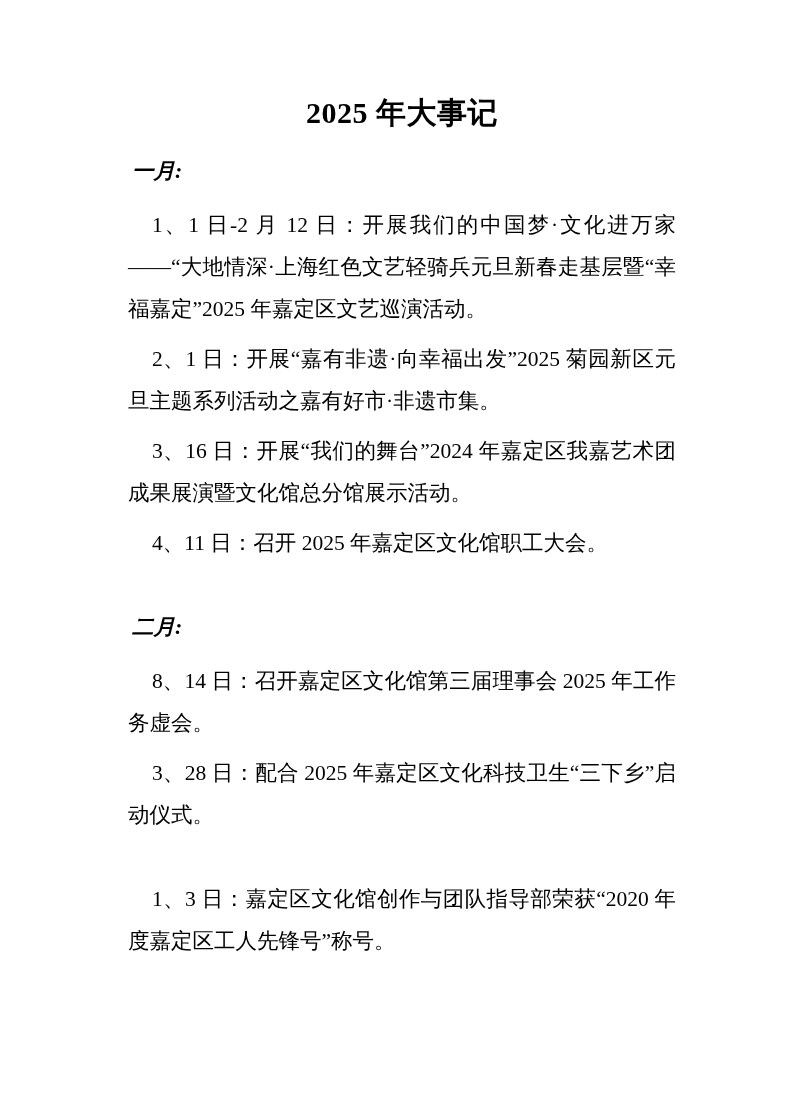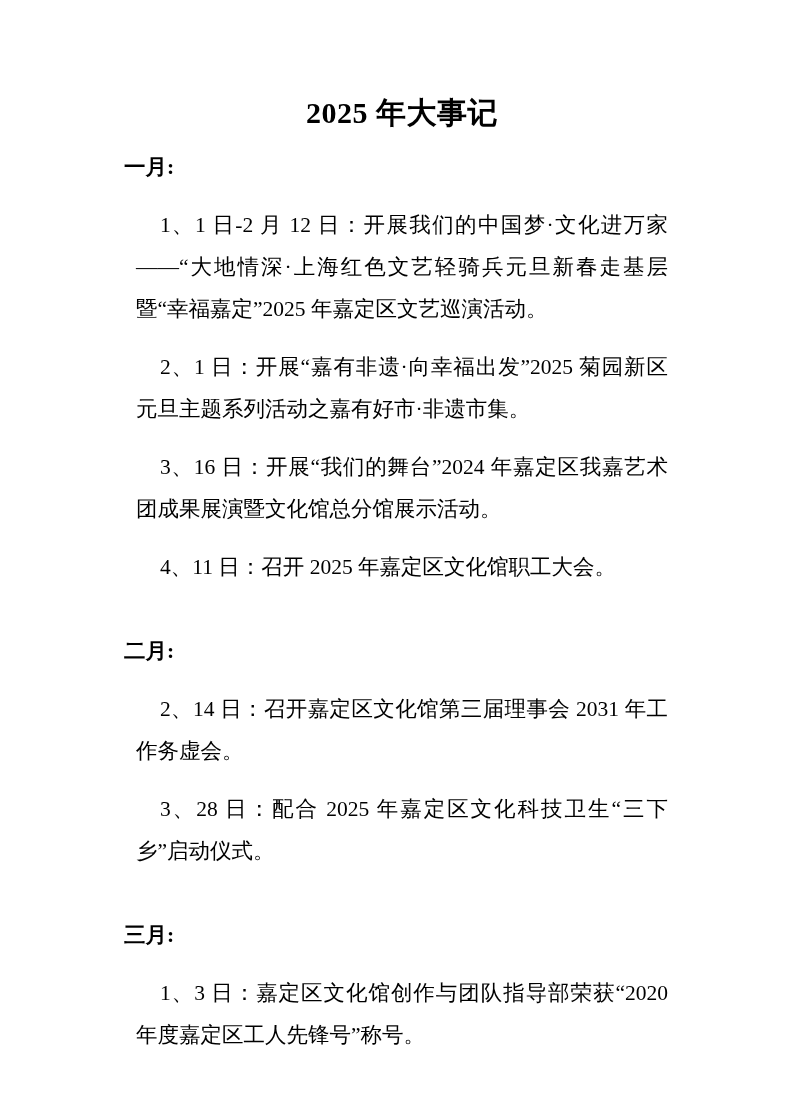--- a/index.html
+++ b/index.html
@@ -33,10 +33,11 @@
     margin-top: 42px;
   }
   .month-heading {
-    margin: 4px;
+    margin: 12px;
     font-size: 21.5px;
     line-height: 42px;
     font-weight: 700;
+    font-style: italic;
   }
   .event-item {
     margin: 16px;

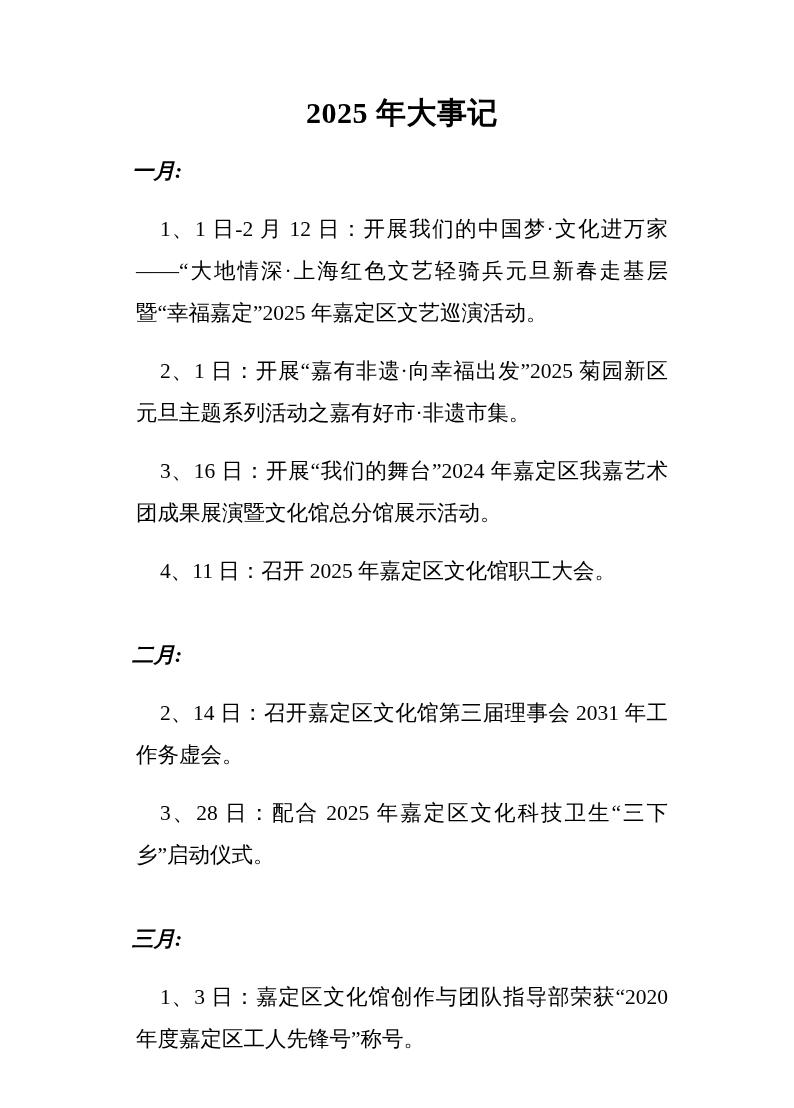--- a/index.html
+++ b/index.html
@@ -40,7 +40,7 @@
     font-style: italic;
   }
   .event-item {
-    margin: 16px;
+    margin: 8px;
     font-size: 21.5px;
     line-height: 42px;
     font-weight: 400;

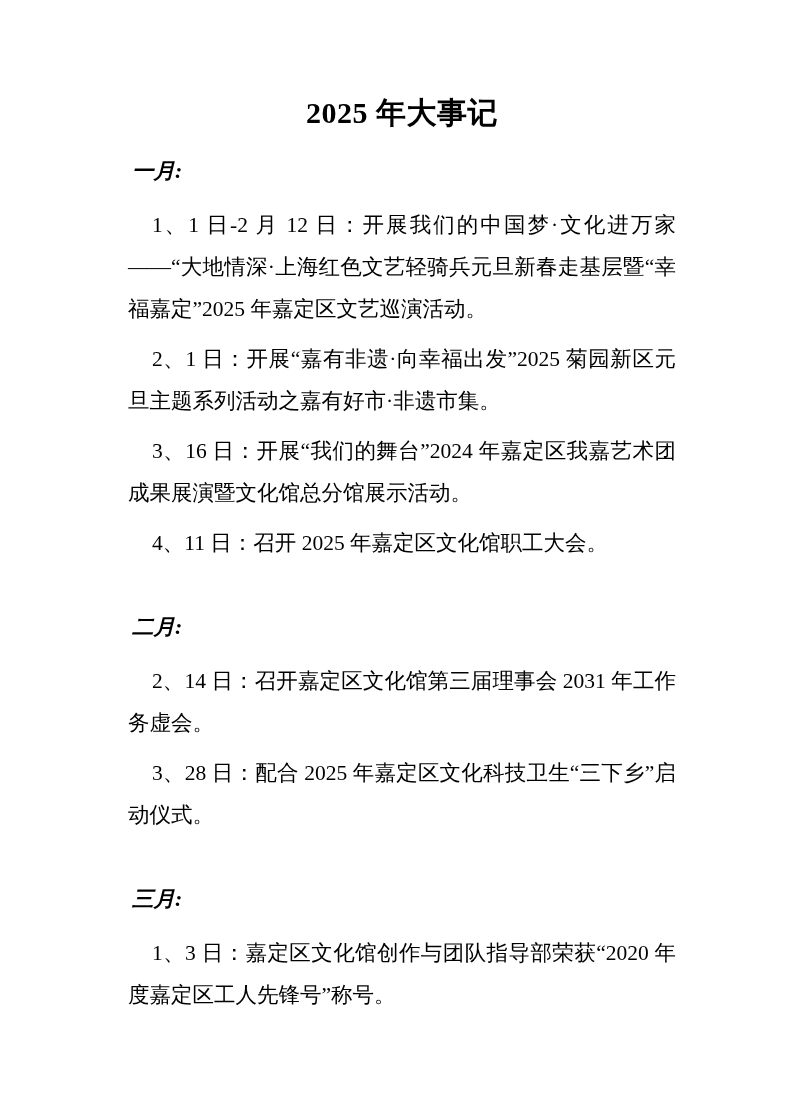--- a/index.html
+++ b/index.html
@@ -66,7 +66,7 @@
 
   <section class="month-section">
     <p class="month-heading">二月:</p>
-    <p class="event-item">2、14 日：召开嘉定区文化馆第三届理事会 2031 年工作务虚会。</p>
+    <p class="event-item">8、14 日：召开嘉定区文化馆第三届理事会 2025 年工作务虚会。</p>
     <p class="event-item">3、28 日：配合 2025 年嘉定区文化科技卫生“三下乡”启动仪式。</p>
   </section>
 

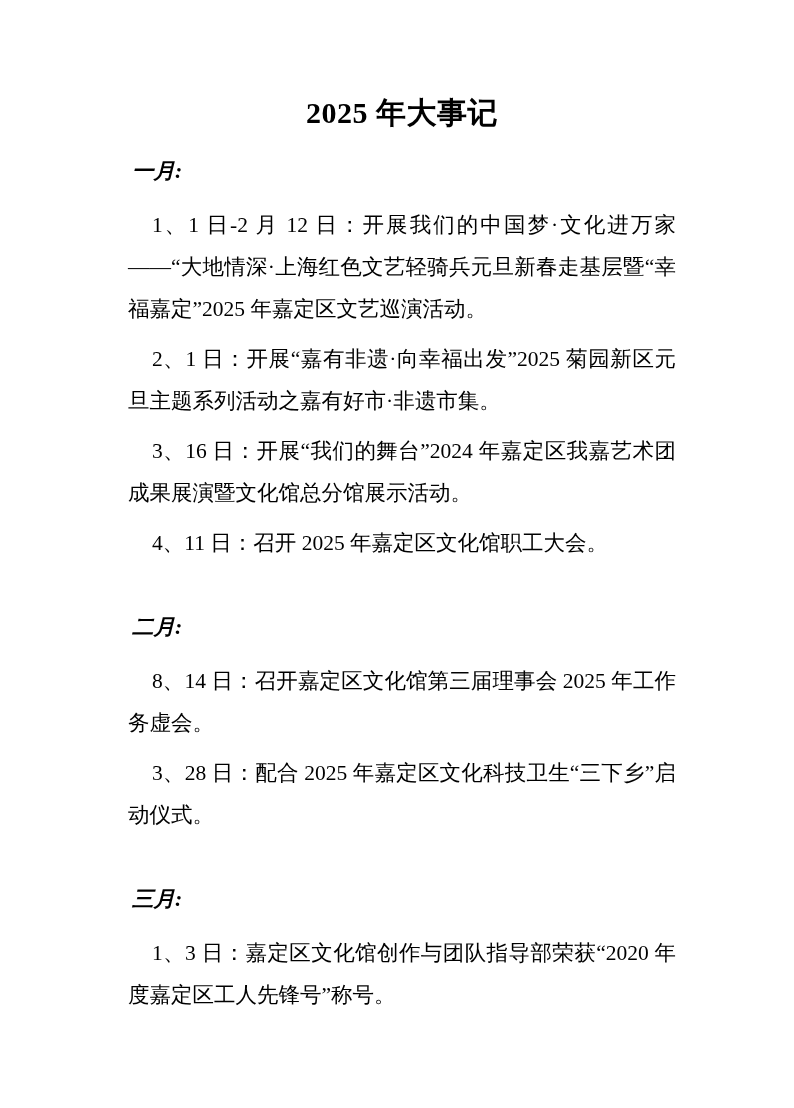--- a/index.html
+++ b/index.html
@@ -71,7 +71,6 @@
   </section>
 
   <section class="month-section">
-    <p class="month-heading">三月:</p>
     <p class="event-item">1、3 日：嘉定区文化馆创作与团队指导部荣获“2020 年度嘉定区工人先锋号”称号。</p>
   </section>
 

